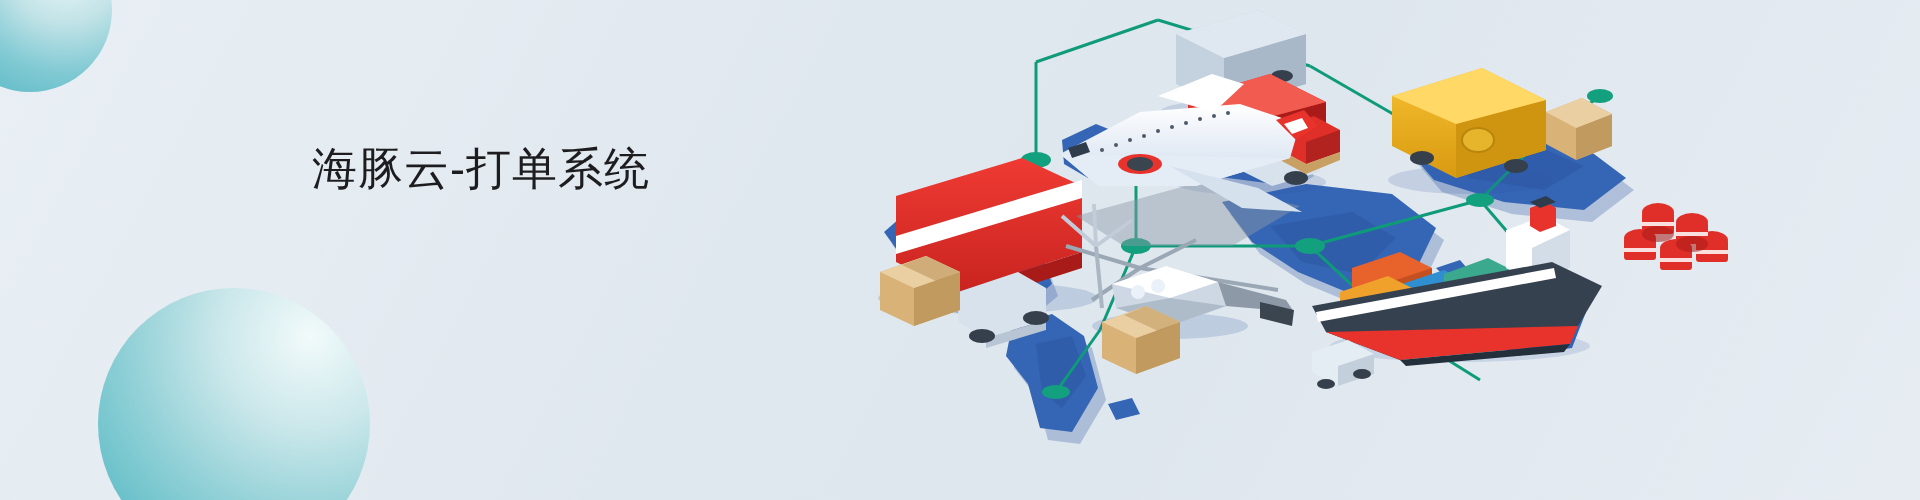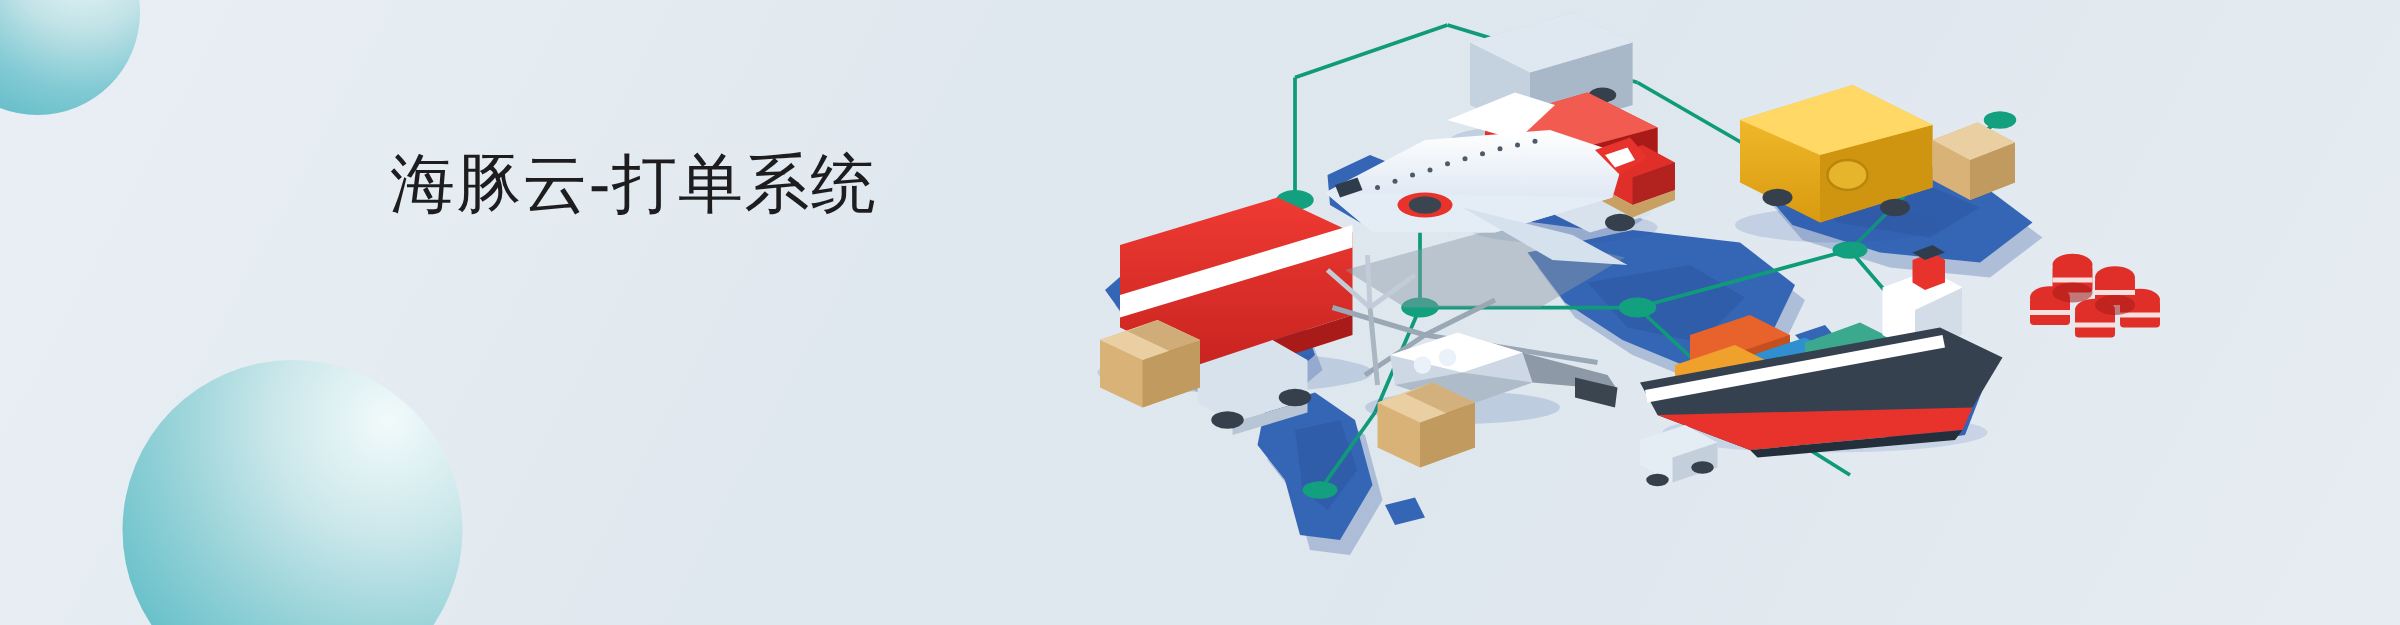--- a/index.html
+++ b/index.html
@@ -30,8 +30,8 @@
   
   #text-block { position:absolute; left:312px; top:118px; width:620px; }
   #page-title {
-    font-size:52px; line-height:1.18; font-weight:400;
-    color:#1d1d1f; letter-spacing:1px; white-space:nowrap;
+    font-size:45px; line-height:1.18; font-weight:400;
+    color:#1d1d1f; letter-spacing:1px; white-space:nowrap;margin-top:24px;
   }
   #page-subtitle {
     margin-top:28px; font-size:20px; line-height:1.5;

